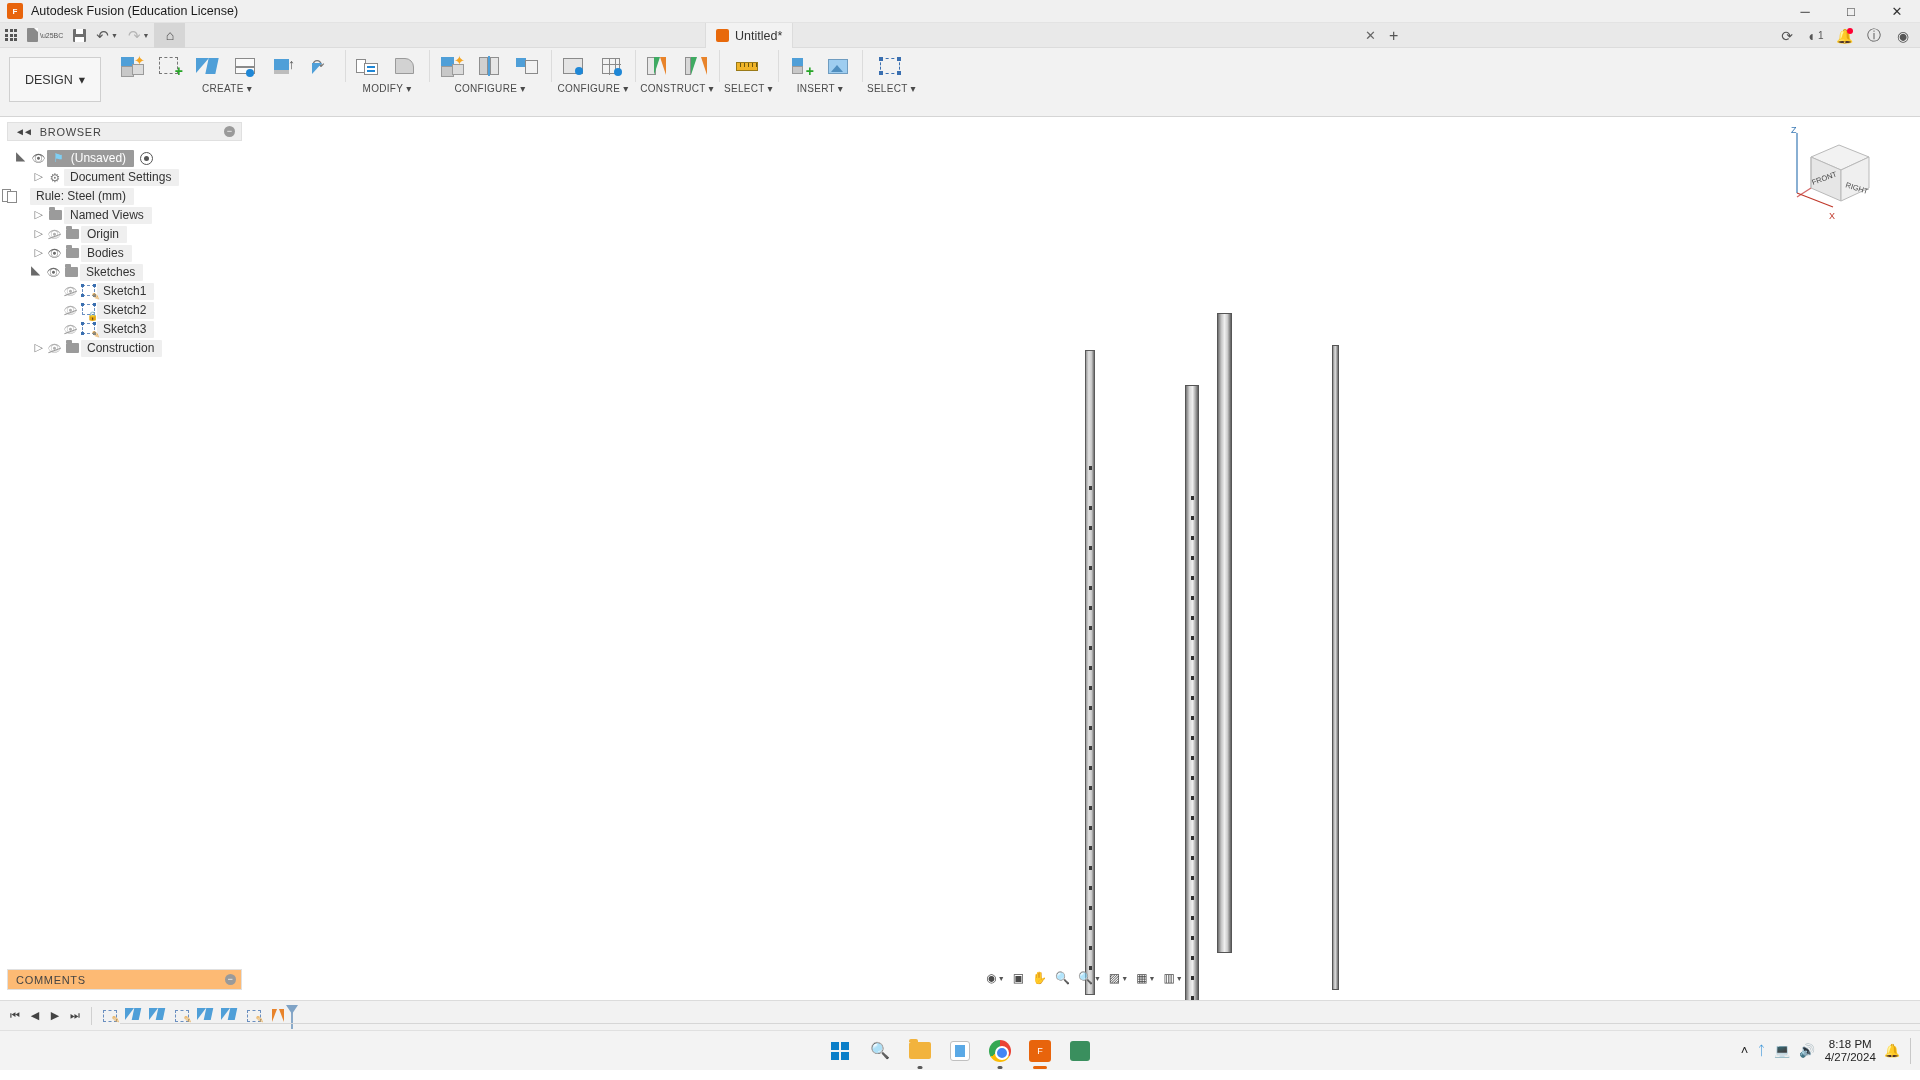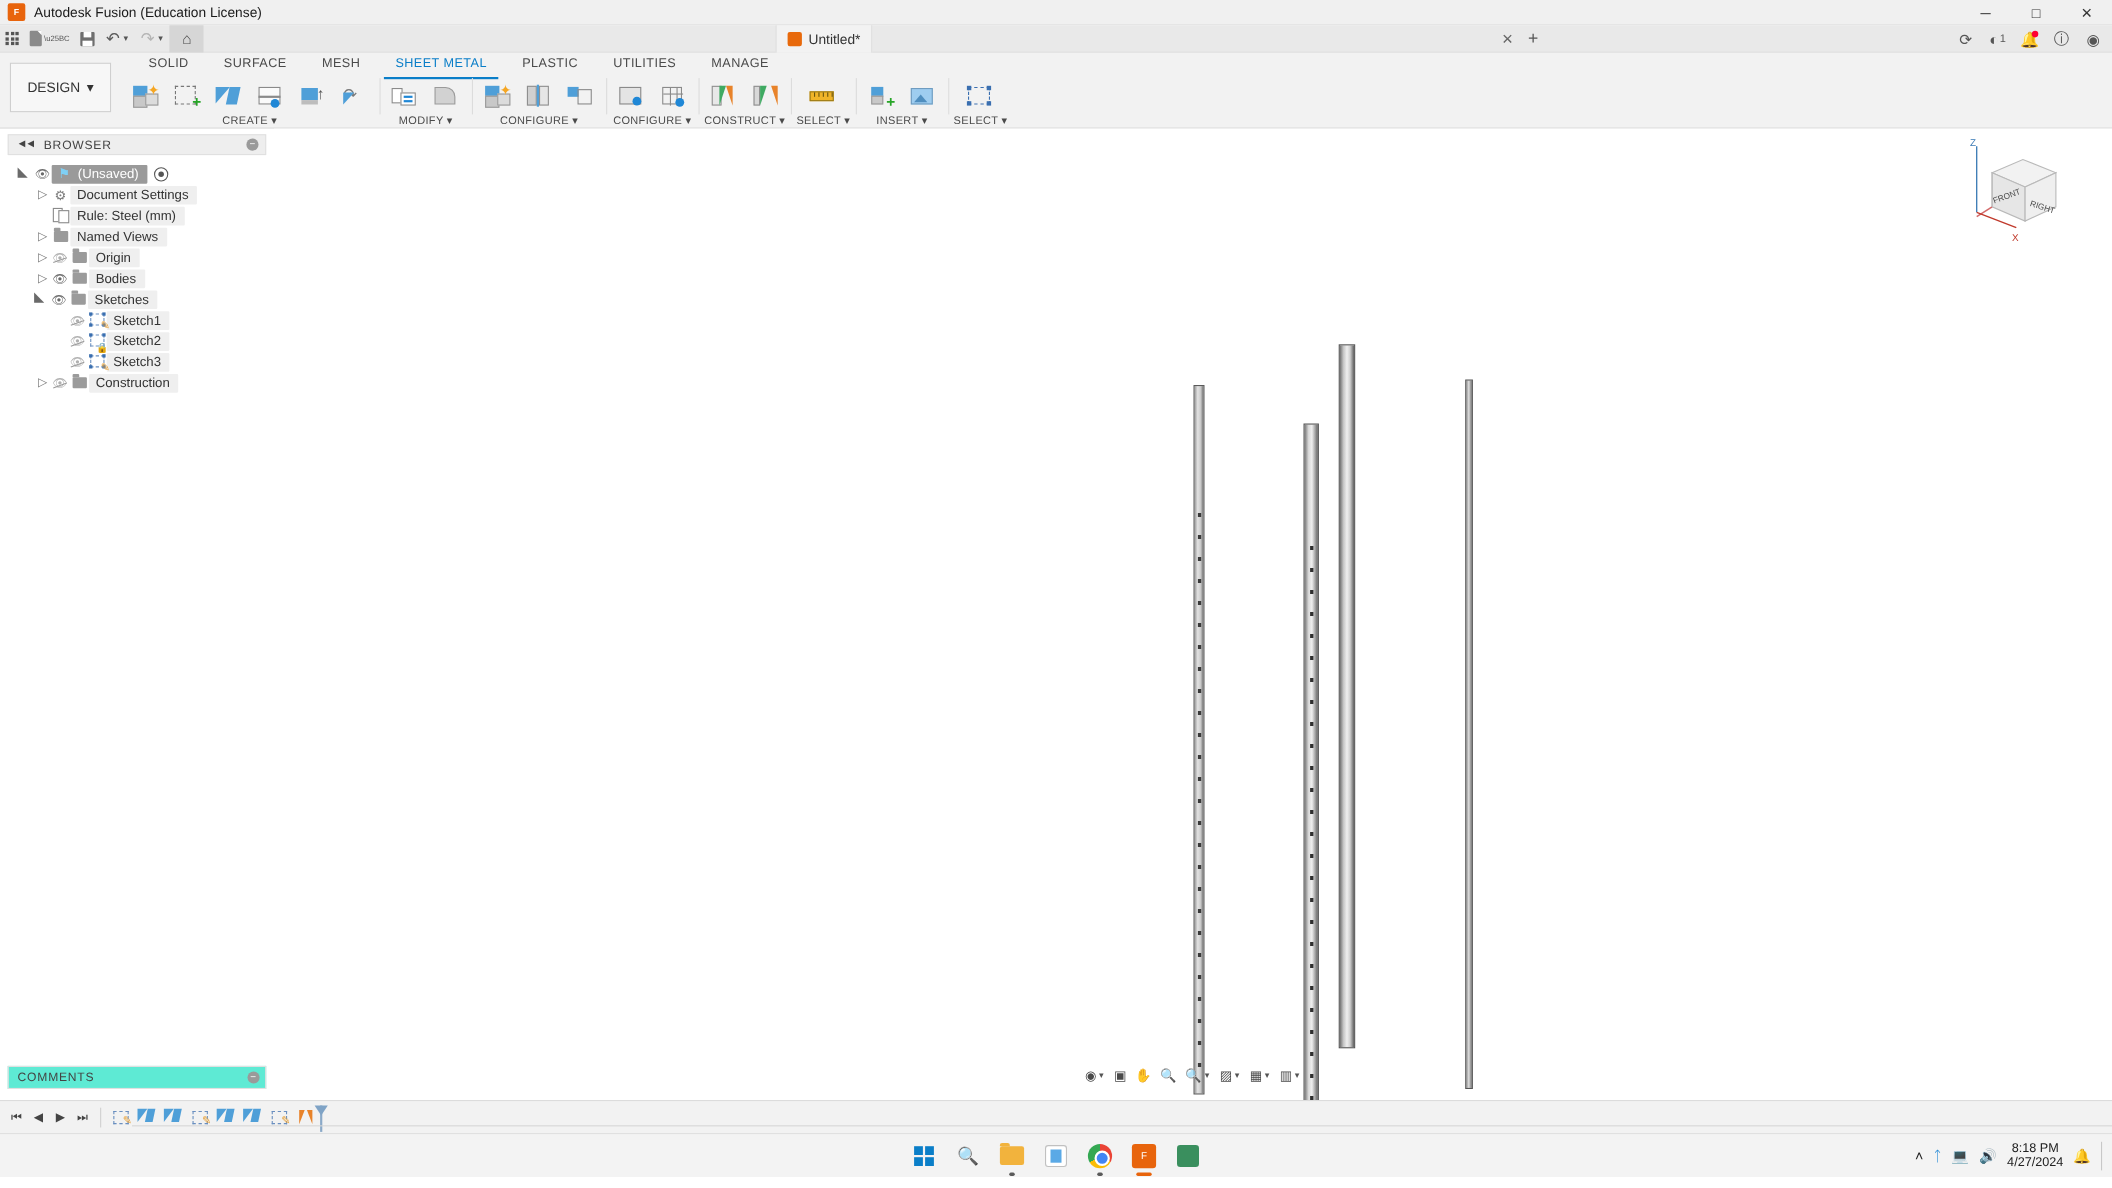--- a/index.html
+++ b/index.html
@@ -308,15 +308,6 @@
     <span>▾</span>
   </div>
   <div class="tabs-area">
-    <div class="tabrow">
-      <div class="rtab">SOLID</div>
-      <div class="rtab">SURFACE</div>
-      <div class="rtab">MESH</div>
-      <div class="rtab active">SHEET METAL</div>
-      <div class="rtab">PLASTIC</div>
-      <div class="rtab">UTILITIES</div>
-      <div class="rtab">MANAGE</div>
-    </div>
 
     <div class="panels">
 

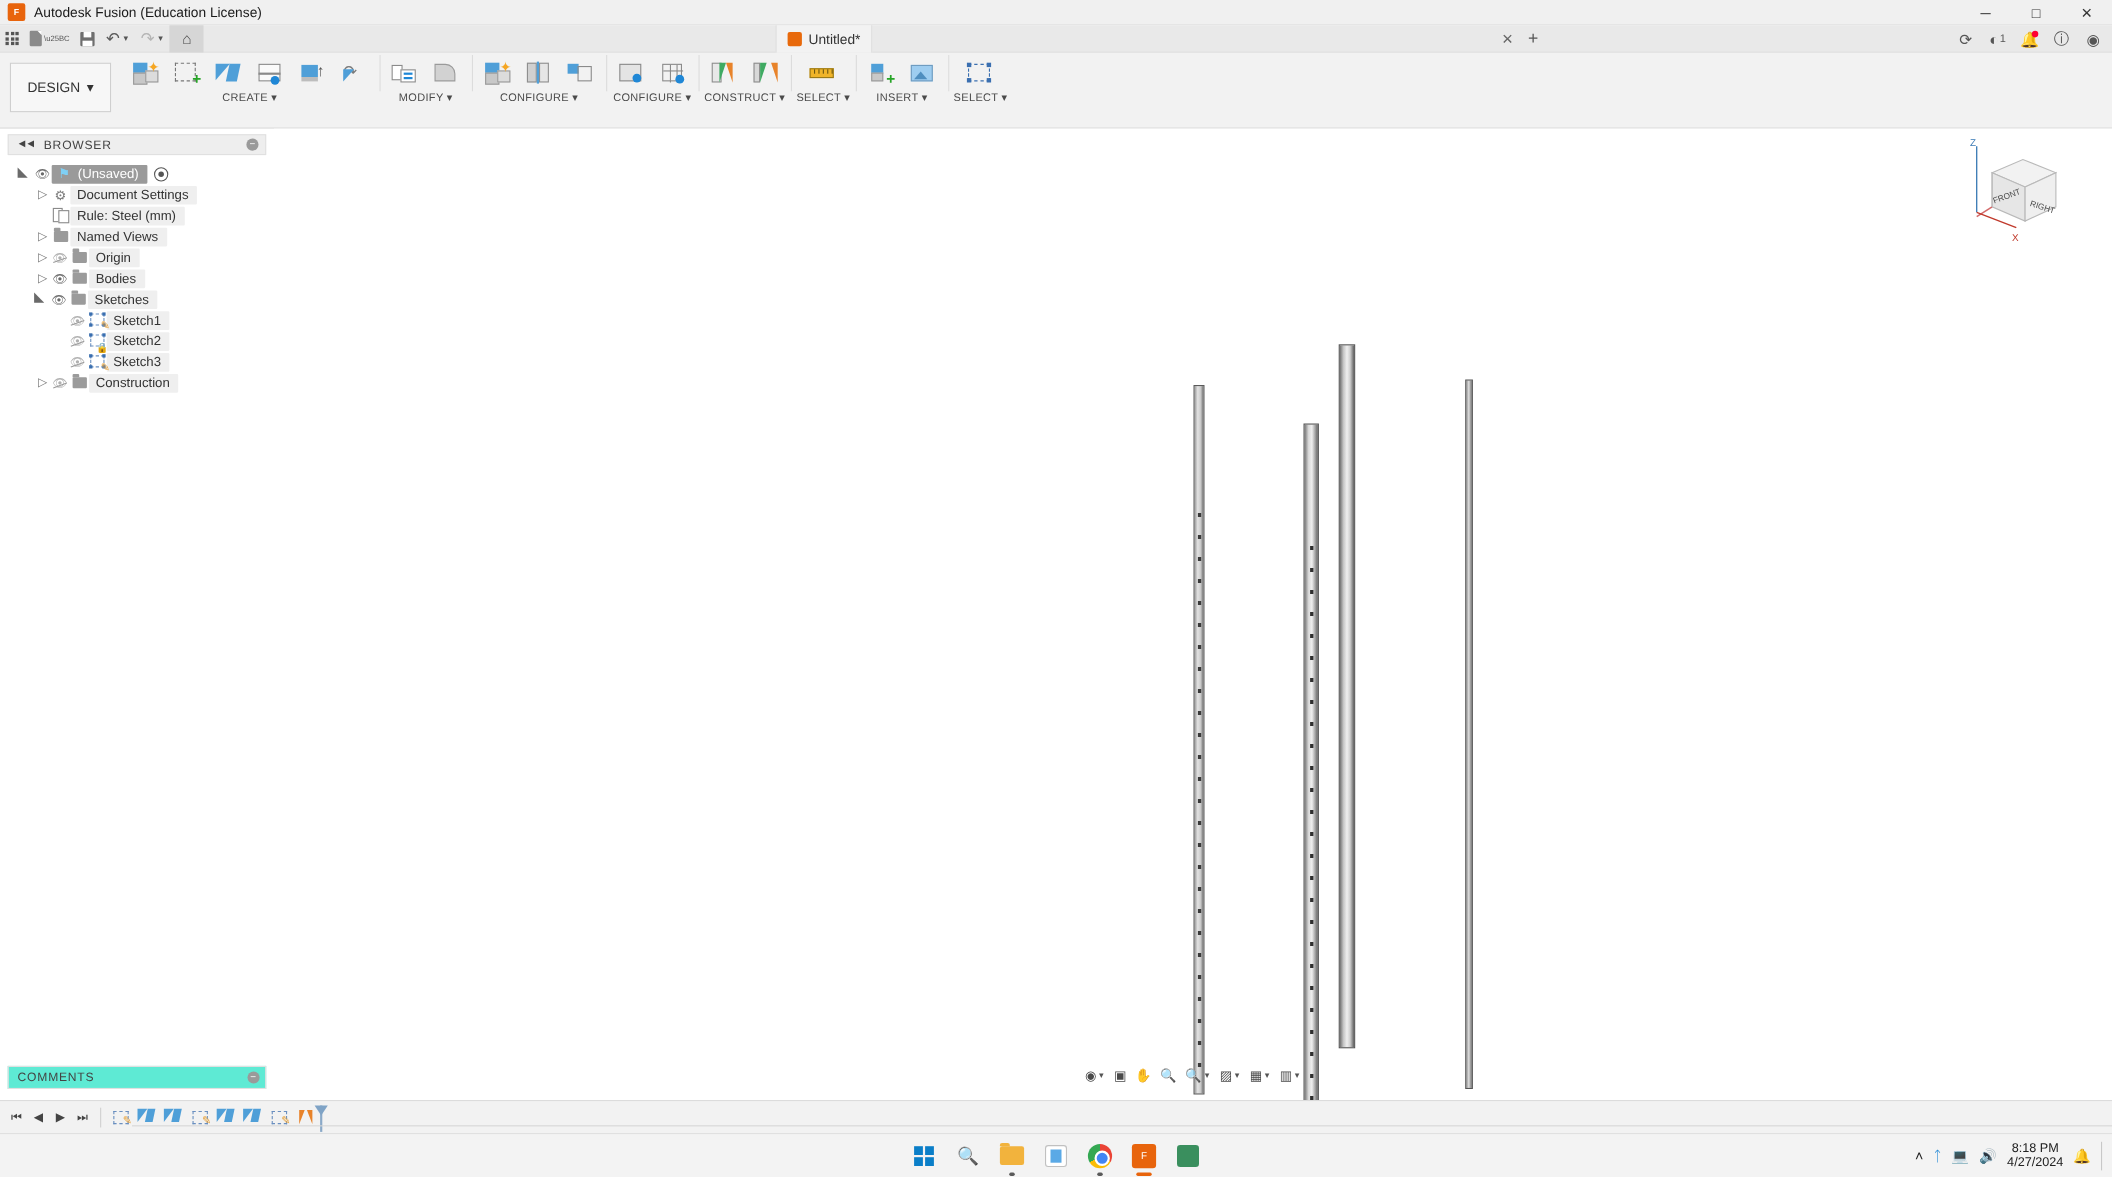--- a/index.html
+++ b/index.html
@@ -530,7 +530,7 @@
         <span class="lbl">Document Settings</span>
       </div>
 
-      <div class="row" style="padding-left:46px;">
+      <div class="row" style="gap:12px;">
         <span class="ico"><span class="rule-ico"></span></span>
         <span class="lbl">Rule: Steel (mm)</span>
       </div>

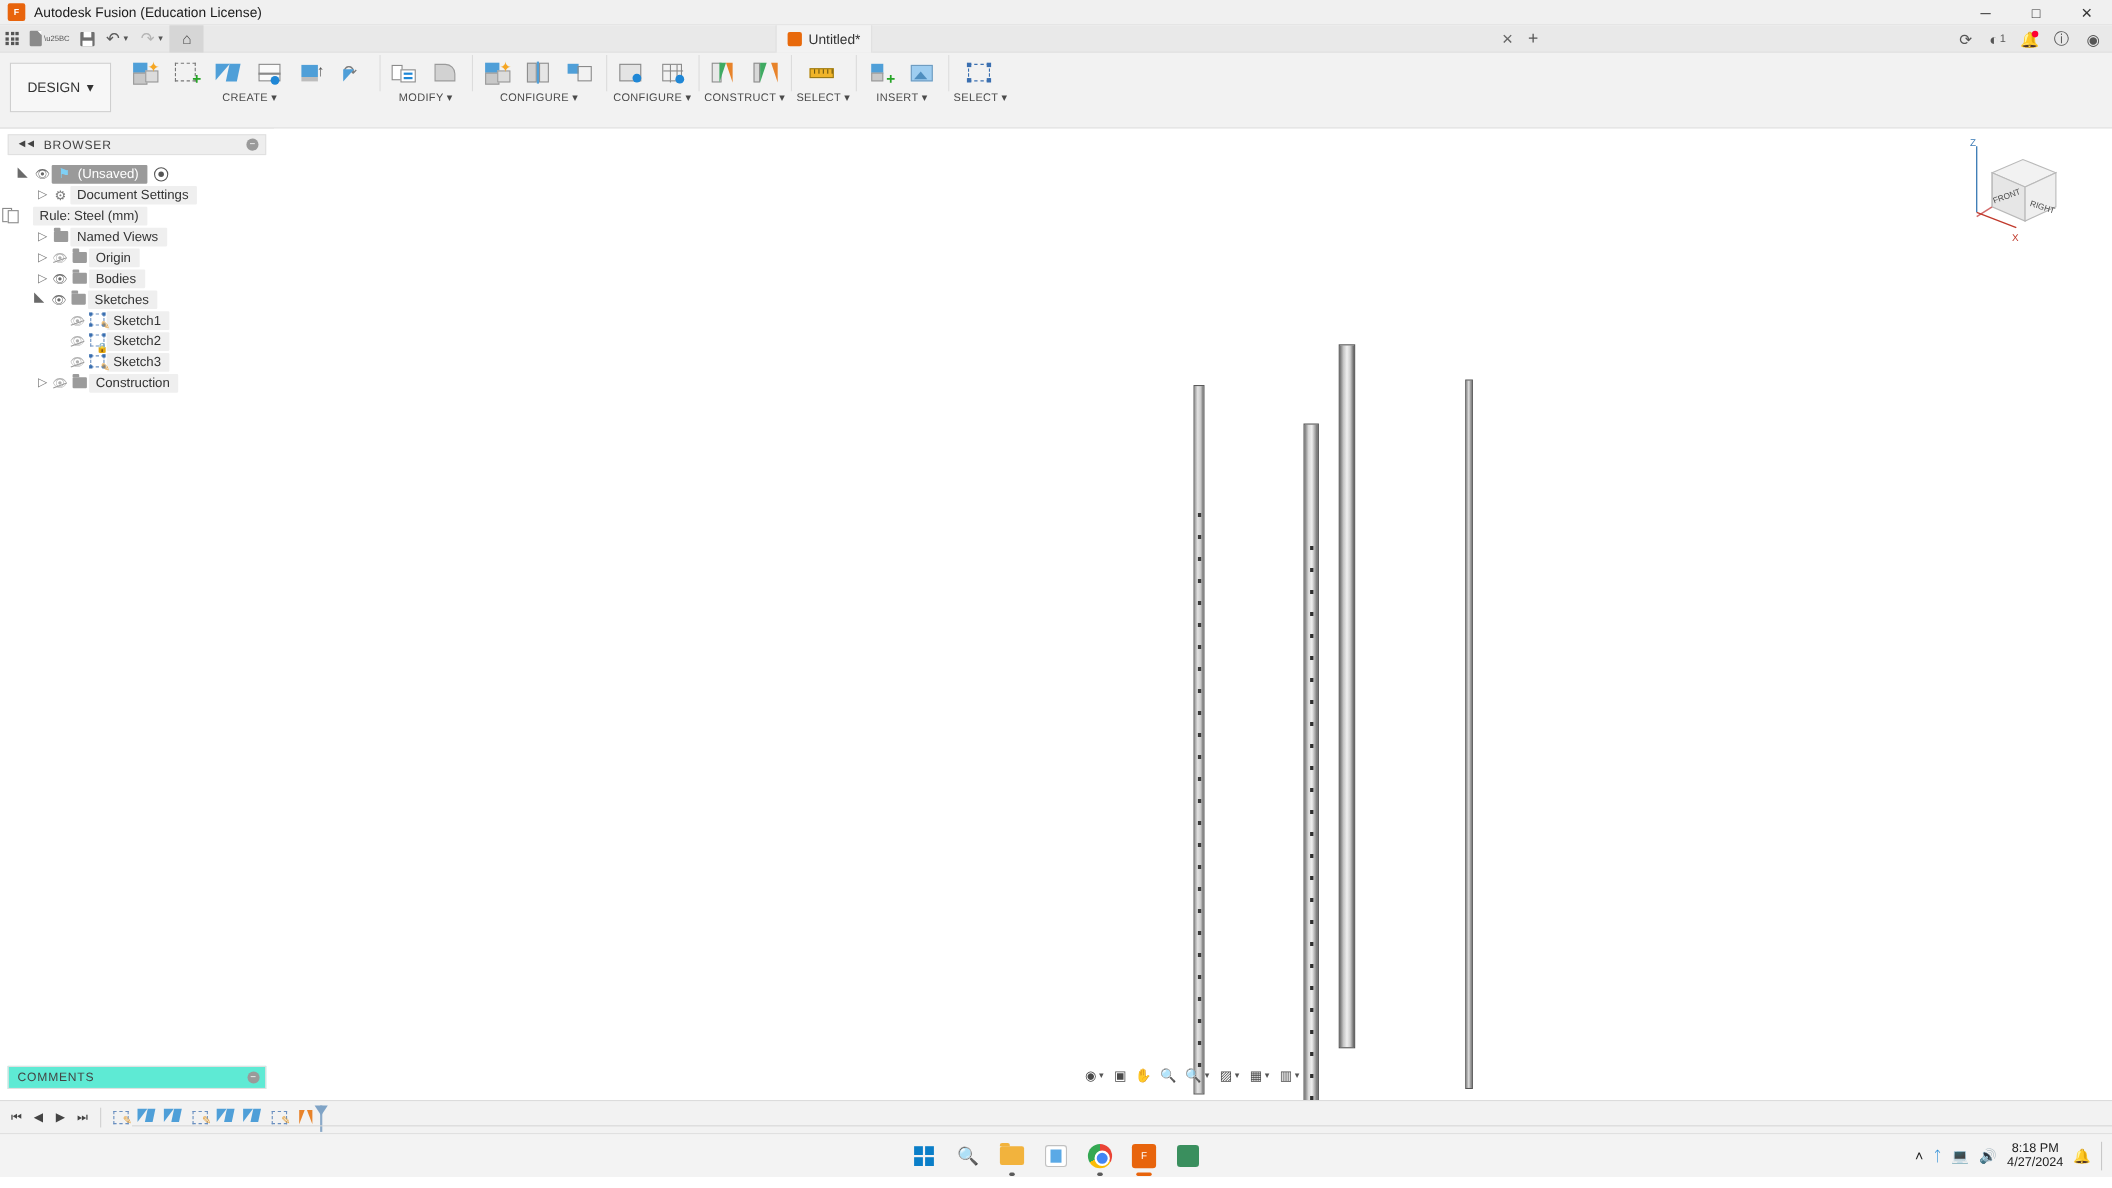--- a/index.html
+++ b/index.html
@@ -183,7 +183,7 @@
   .radio-ico:after { content:""; position:absolute; left:3px; top:3px; width:5px; height:5px; background:#555; border-radius:50%; }
 
   .comments {
-    position:absolute; left:7px; bottom:10px; width:235px; height:21px; background:#5eead4;
+    position:absolute; left:7px; bottom:10px; width:235px; height:21px; background:#fdba74;
     border:1px solid #e0e0e0; display:flex; align-items:center; padding:0 8px; font-size:11px;
     letter-spacing:.7px; color:#444;
   }

